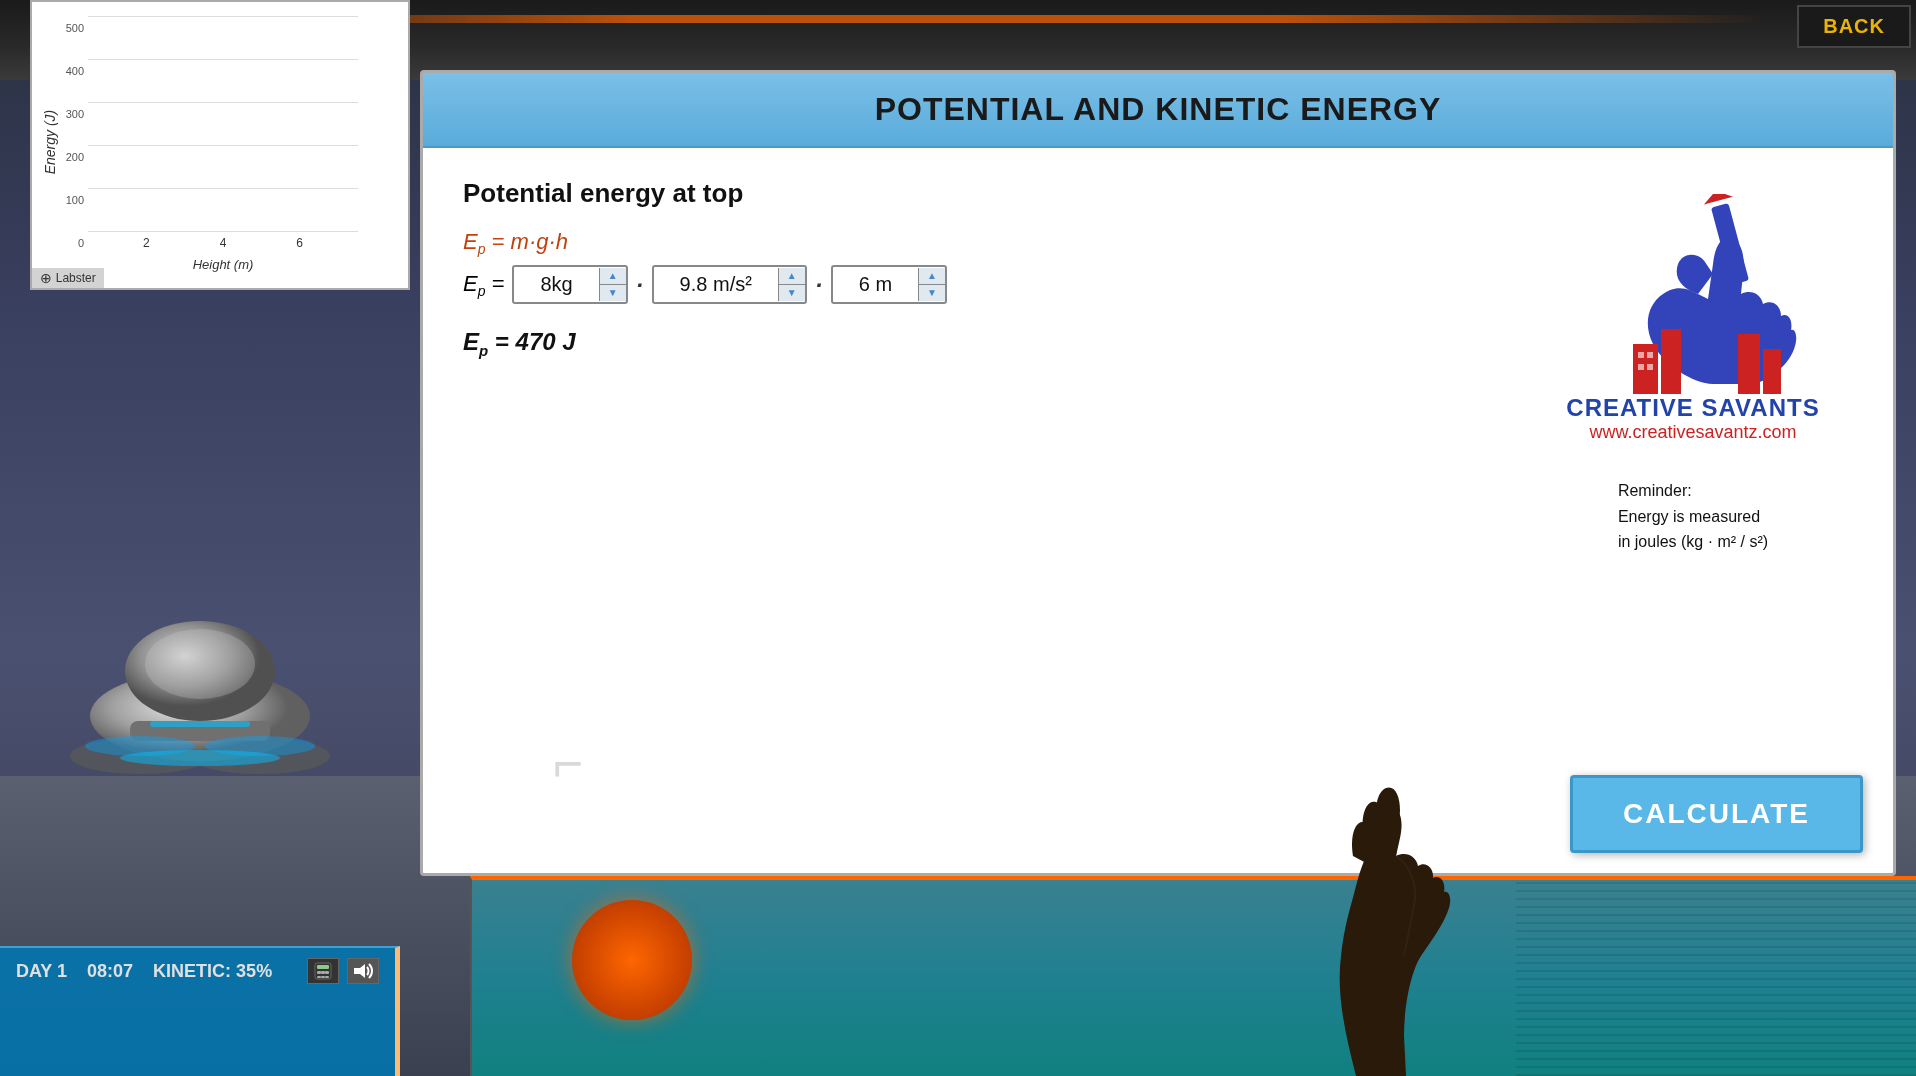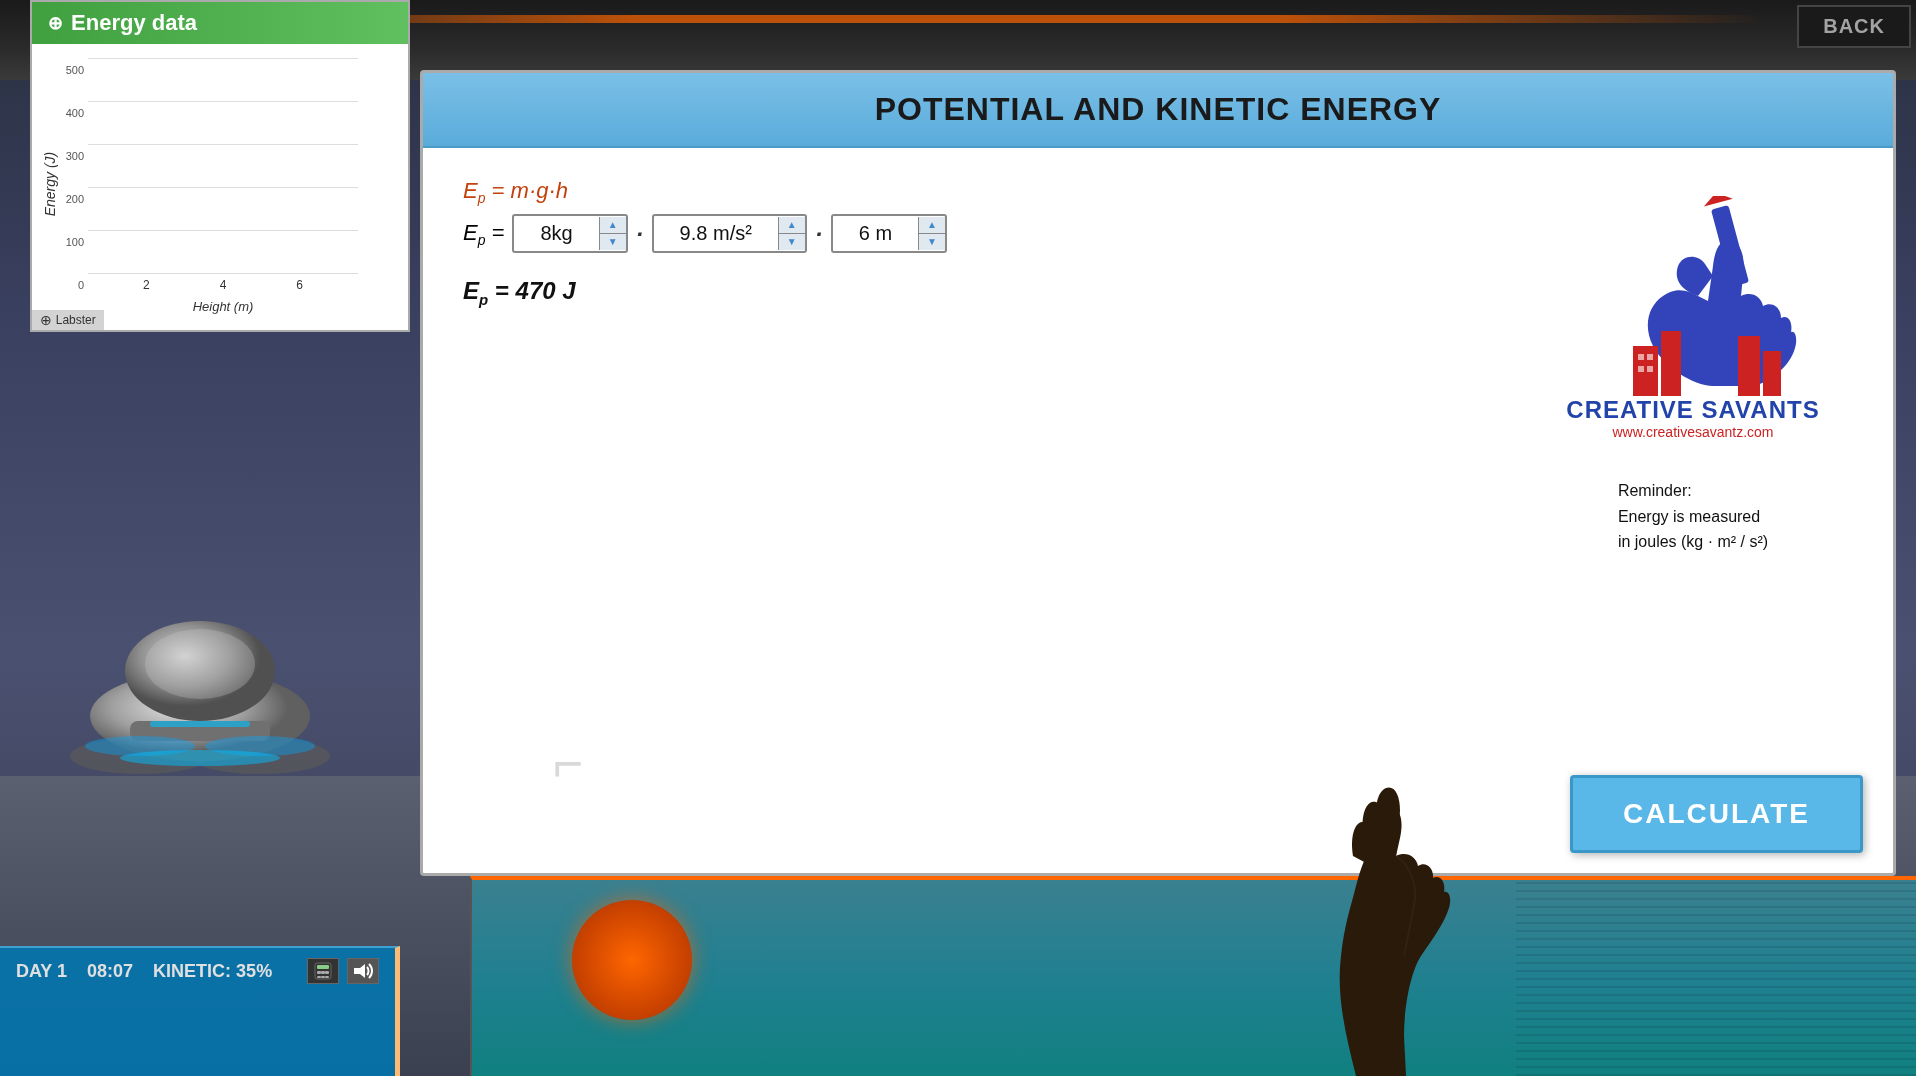--- a/index.html
+++ b/index.html
@@ -515,7 +515,6 @@
 <button class="back-button">BACK</button>
 
 <div class="energy-panel">
-  <div class="energy-panel-title">Energy data</div>
   <div class="chart-area">
     <div class="chart-container">
       <div class="chart-y-label">Energy (J)</div>

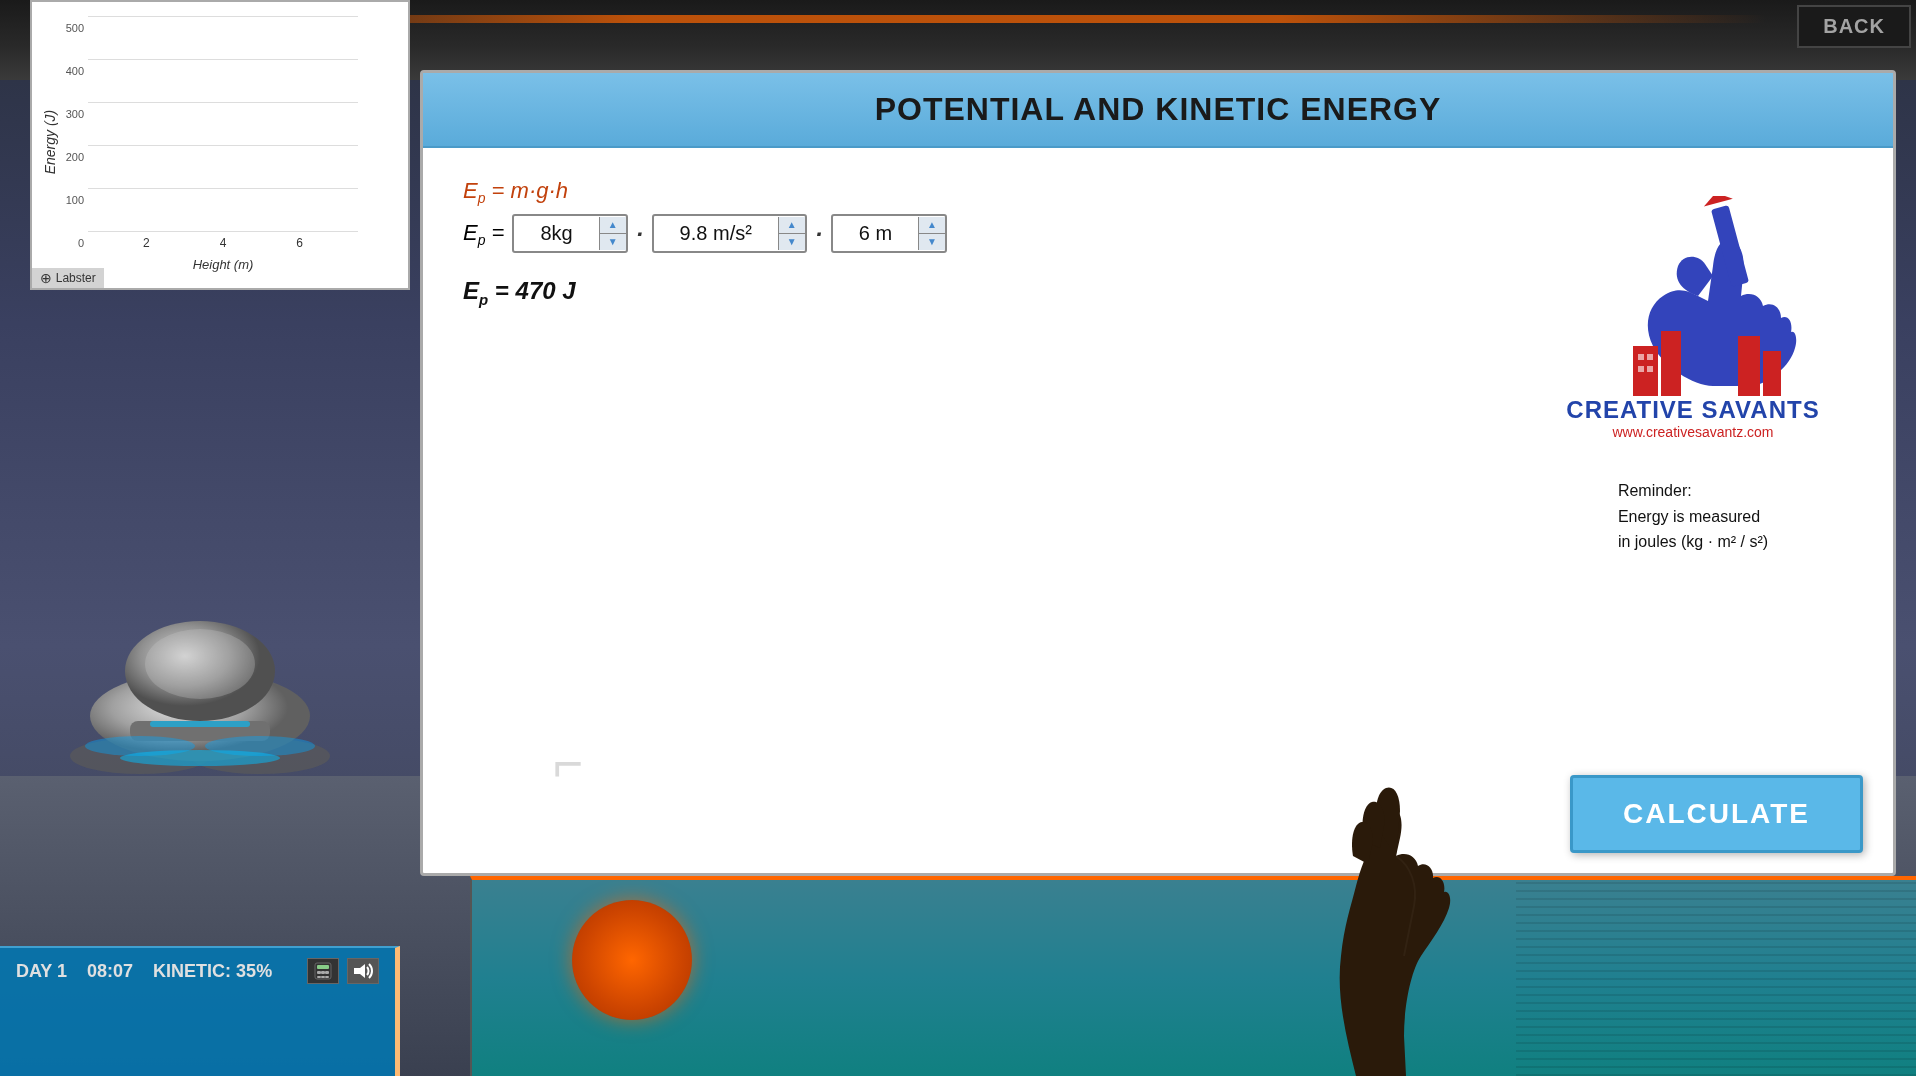--- a/index.html
+++ b/index.html
@@ -56,7 +56,7 @@
       top: 5px;
       right: 5px;
       background: #1a1a1a;
-      color: #a3a3a3;
+      color: #eab308;
       border: 2px solid #444;
       padding: 8px 24px;
       font-size: 20px;

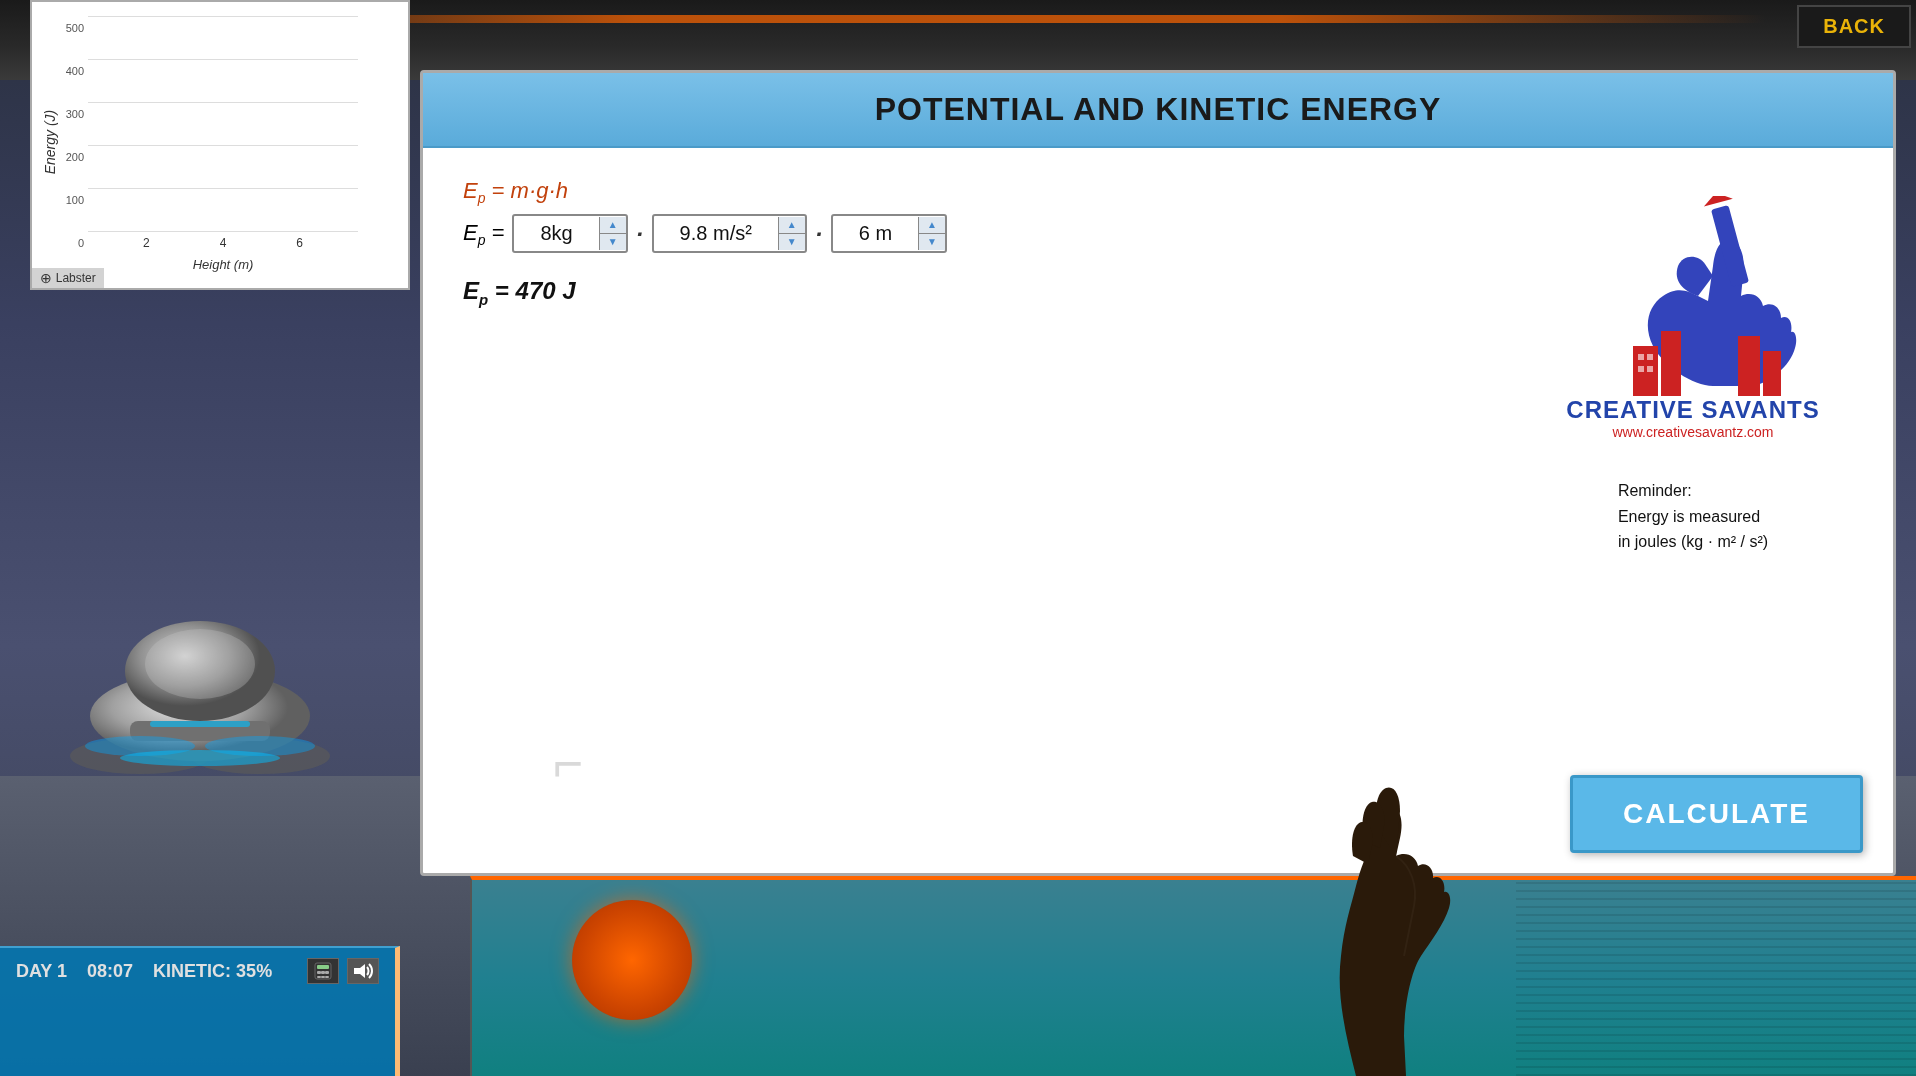--- a/index.html
+++ b/index.html
@@ -618,6 +618,7 @@
 
   <div class="panel-body">
     <div class="panel-content-left">
+      <div class="section-title">Potential energy at top</div>
 
       <div class="formula-line">
         E<sub>p</sub> = m·g·h

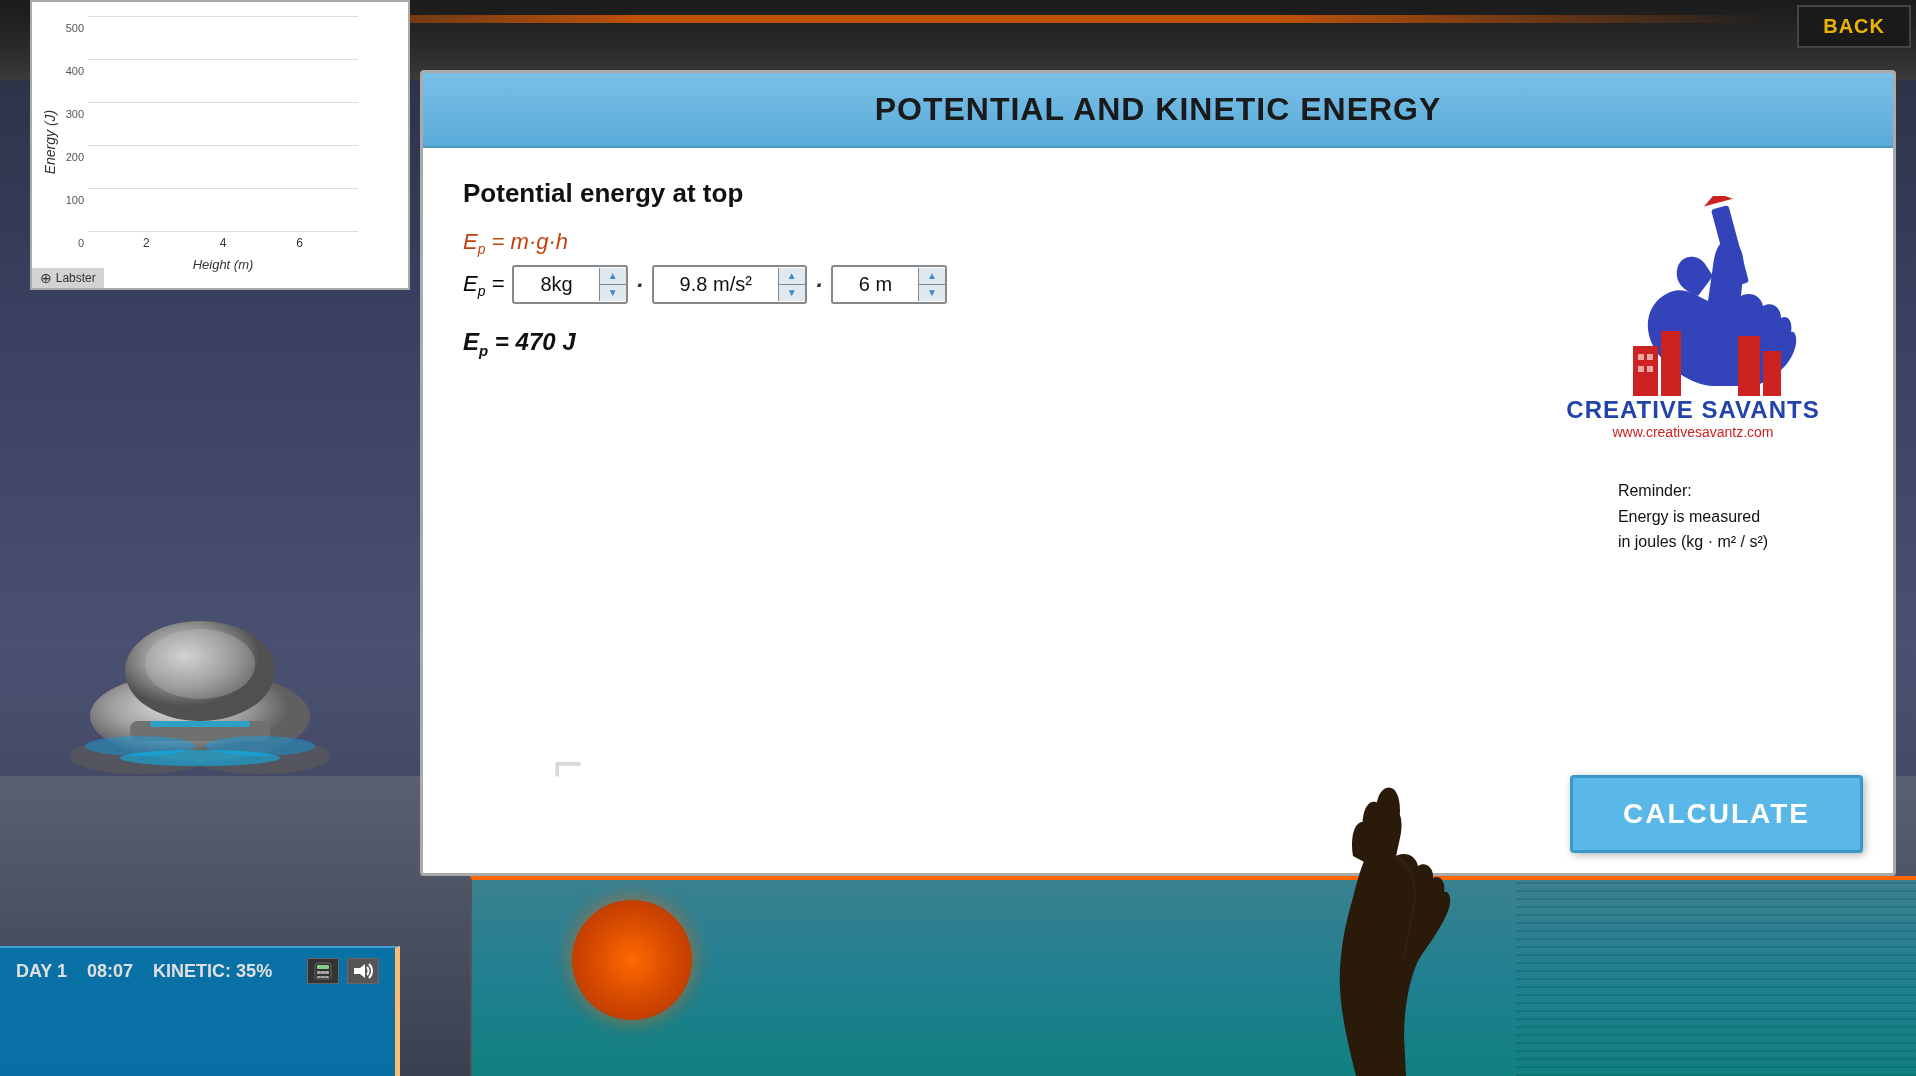--- a/index.html
+++ b/index.html
@@ -379,7 +379,7 @@
     }
 
     .logo-url {
-      font-size: 14px;
+      font-size: 18px;
       color: #cc2222;
       text-align: center;
     }

